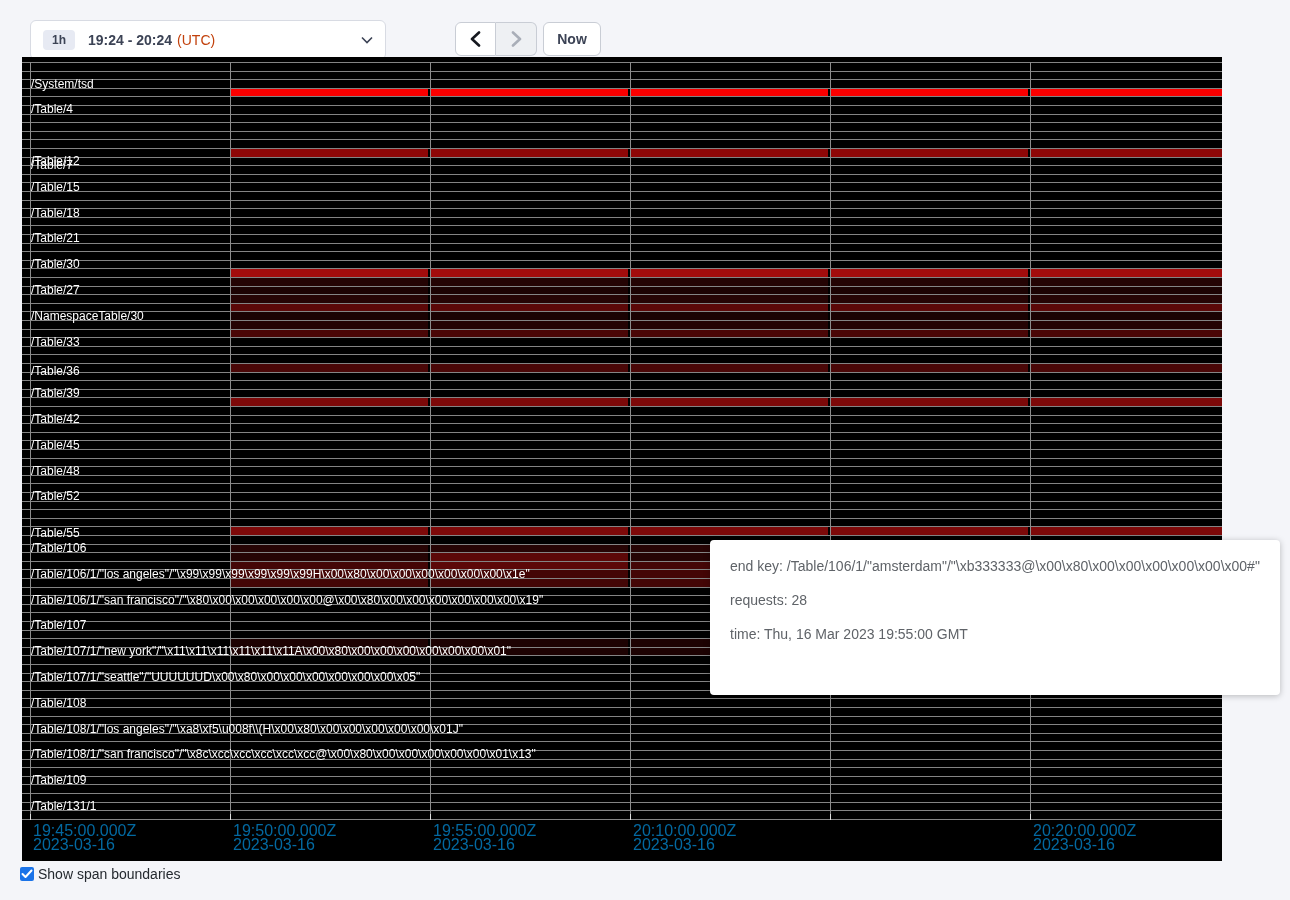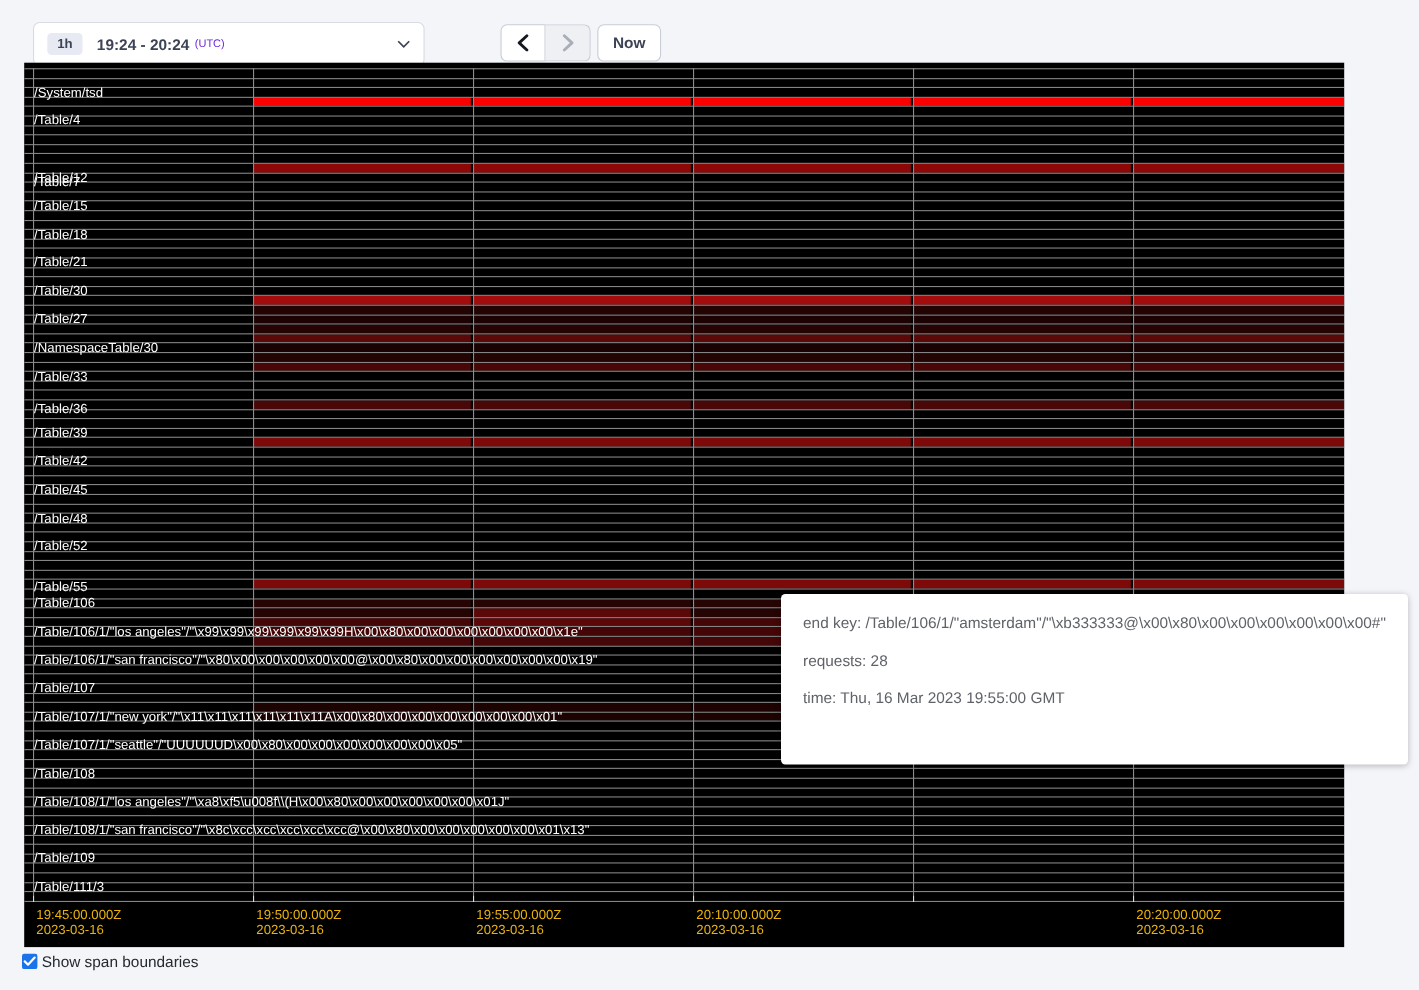--- a/index.html
+++ b/index.html
@@ -19,7 +19,7 @@
     border-radius:4px;padding:4px 9px;line-height:12px;
   }
   .range-text{margin-left:13px;font-size:14px;font-weight:bold;color:#3c4355;}
-  .tz-text{margin-left:5px;font-size:10px;color:#6d28d9;font-weight:400;}
+  .tz-text{margin-left:5px;font-size:14px;color:#c2410c;font-weight:400;}
   .picker-spacer{flex:1;}
   .chev-down{width:12px;height:8px;display:block;}
   .nav-group{

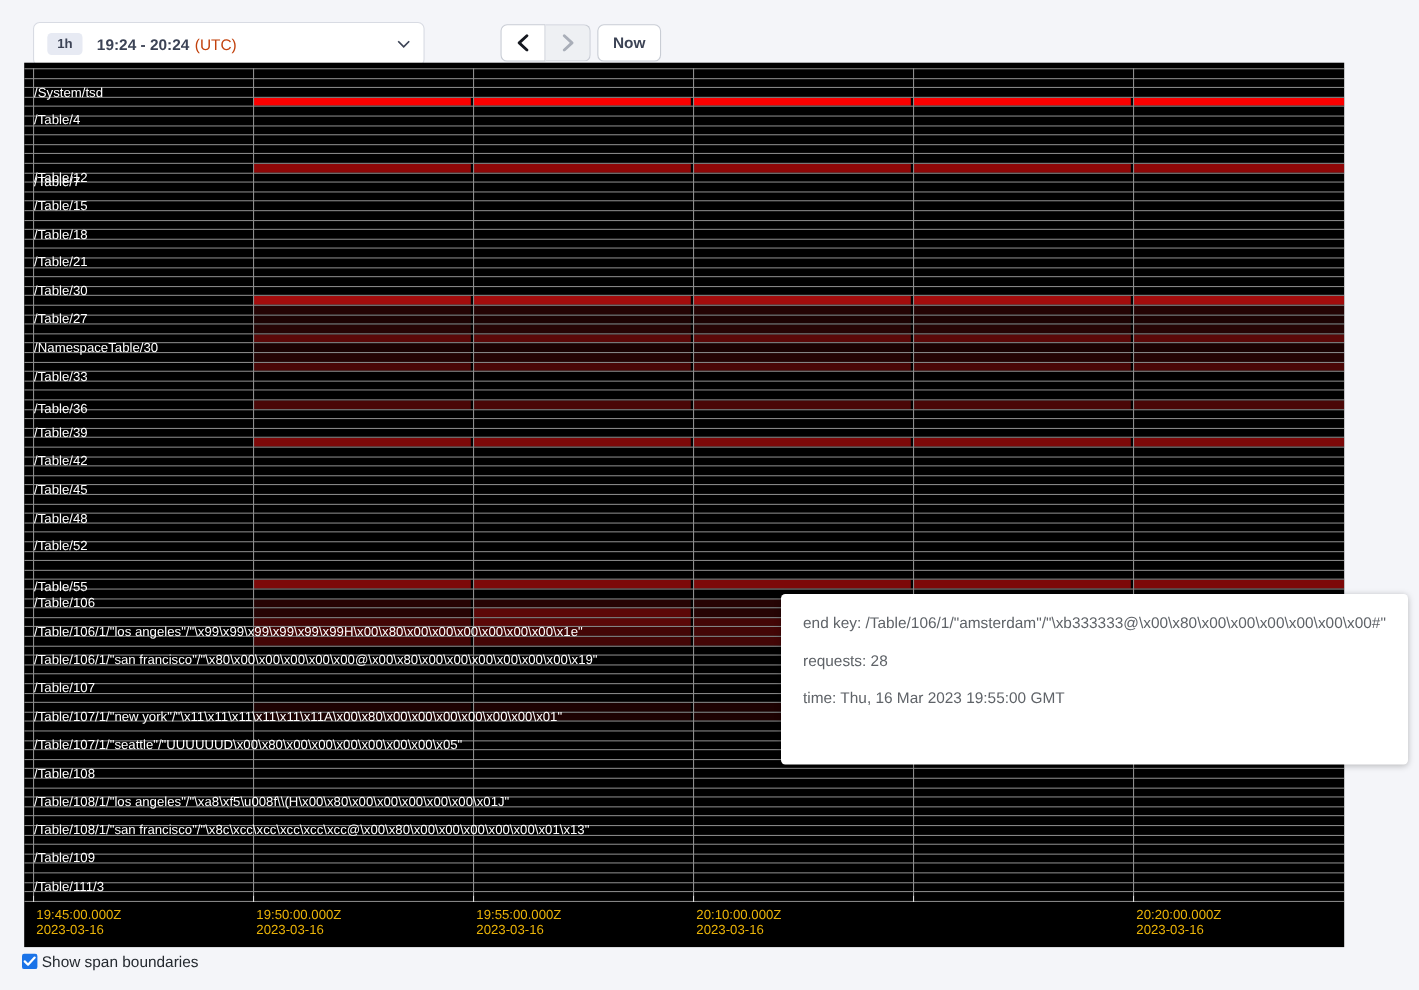--- a/index.html
+++ b/index.html
@@ -342,7 +342,7 @@
     <div class="key-label" style="top: 664.5px;">/Table/108/1/"los angeles"/"\xa8\xf5\u008f\\(H\x00\x80\x00\x00\x00\x00\x00\x01J"</div>
     <div class="key-label" style="top: 690.3px;">/Table/108/1/"san francisco"/"\x8c\xcc\xcc\xcc\xcc\xcc@\x00\x80\x00\x00\x00\x00\x00\x01\x13"</div>
     <div class="key-label" style="top: 716.1px;">/Table/109</div>
-    <div class="key-label" style="top: 741.9px;">/Table/111/3</div>
+    <div class="key-label" style="top: 741.9px;">/Table/131/1</div>
   </div>
 
 <div class="tooltip">

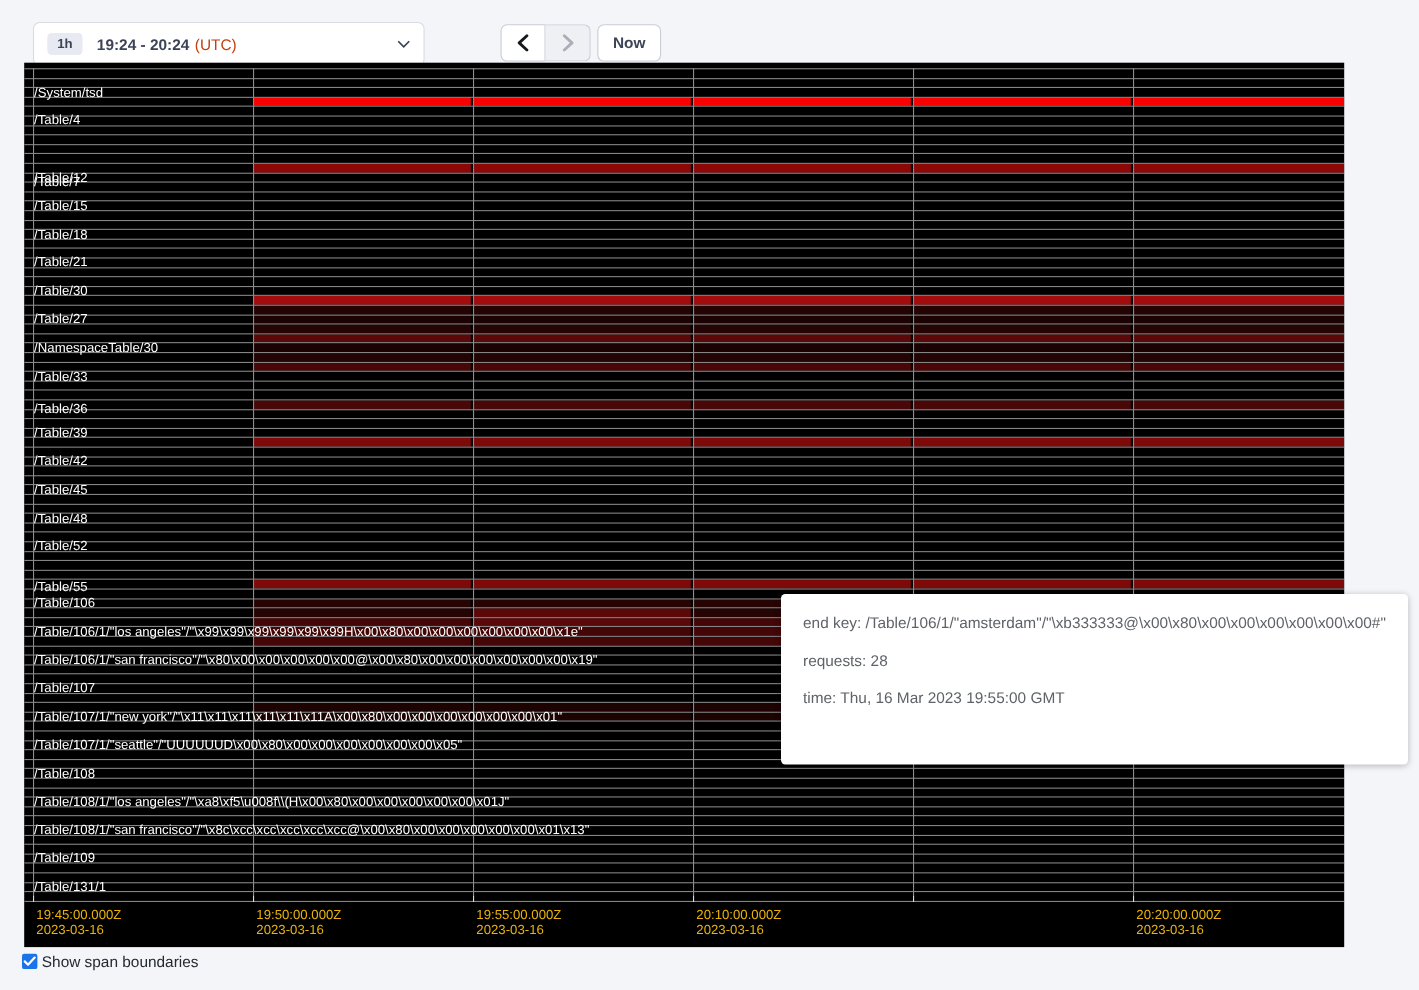--- a/index.html
+++ b/index.html
@@ -51,7 +51,7 @@
     line-height:14px;height:14px;white-space:pre;
   }
   .axis-label{
-    position:absolute;z-index:4;color:#eab308;font-size:12px;line-height:14px;white-space:pre;
+    position:absolute;z-index:4;color:#0369a1;font-size:16px;line-height:14px;white-space:pre;
   }
   
   .tooltip{

